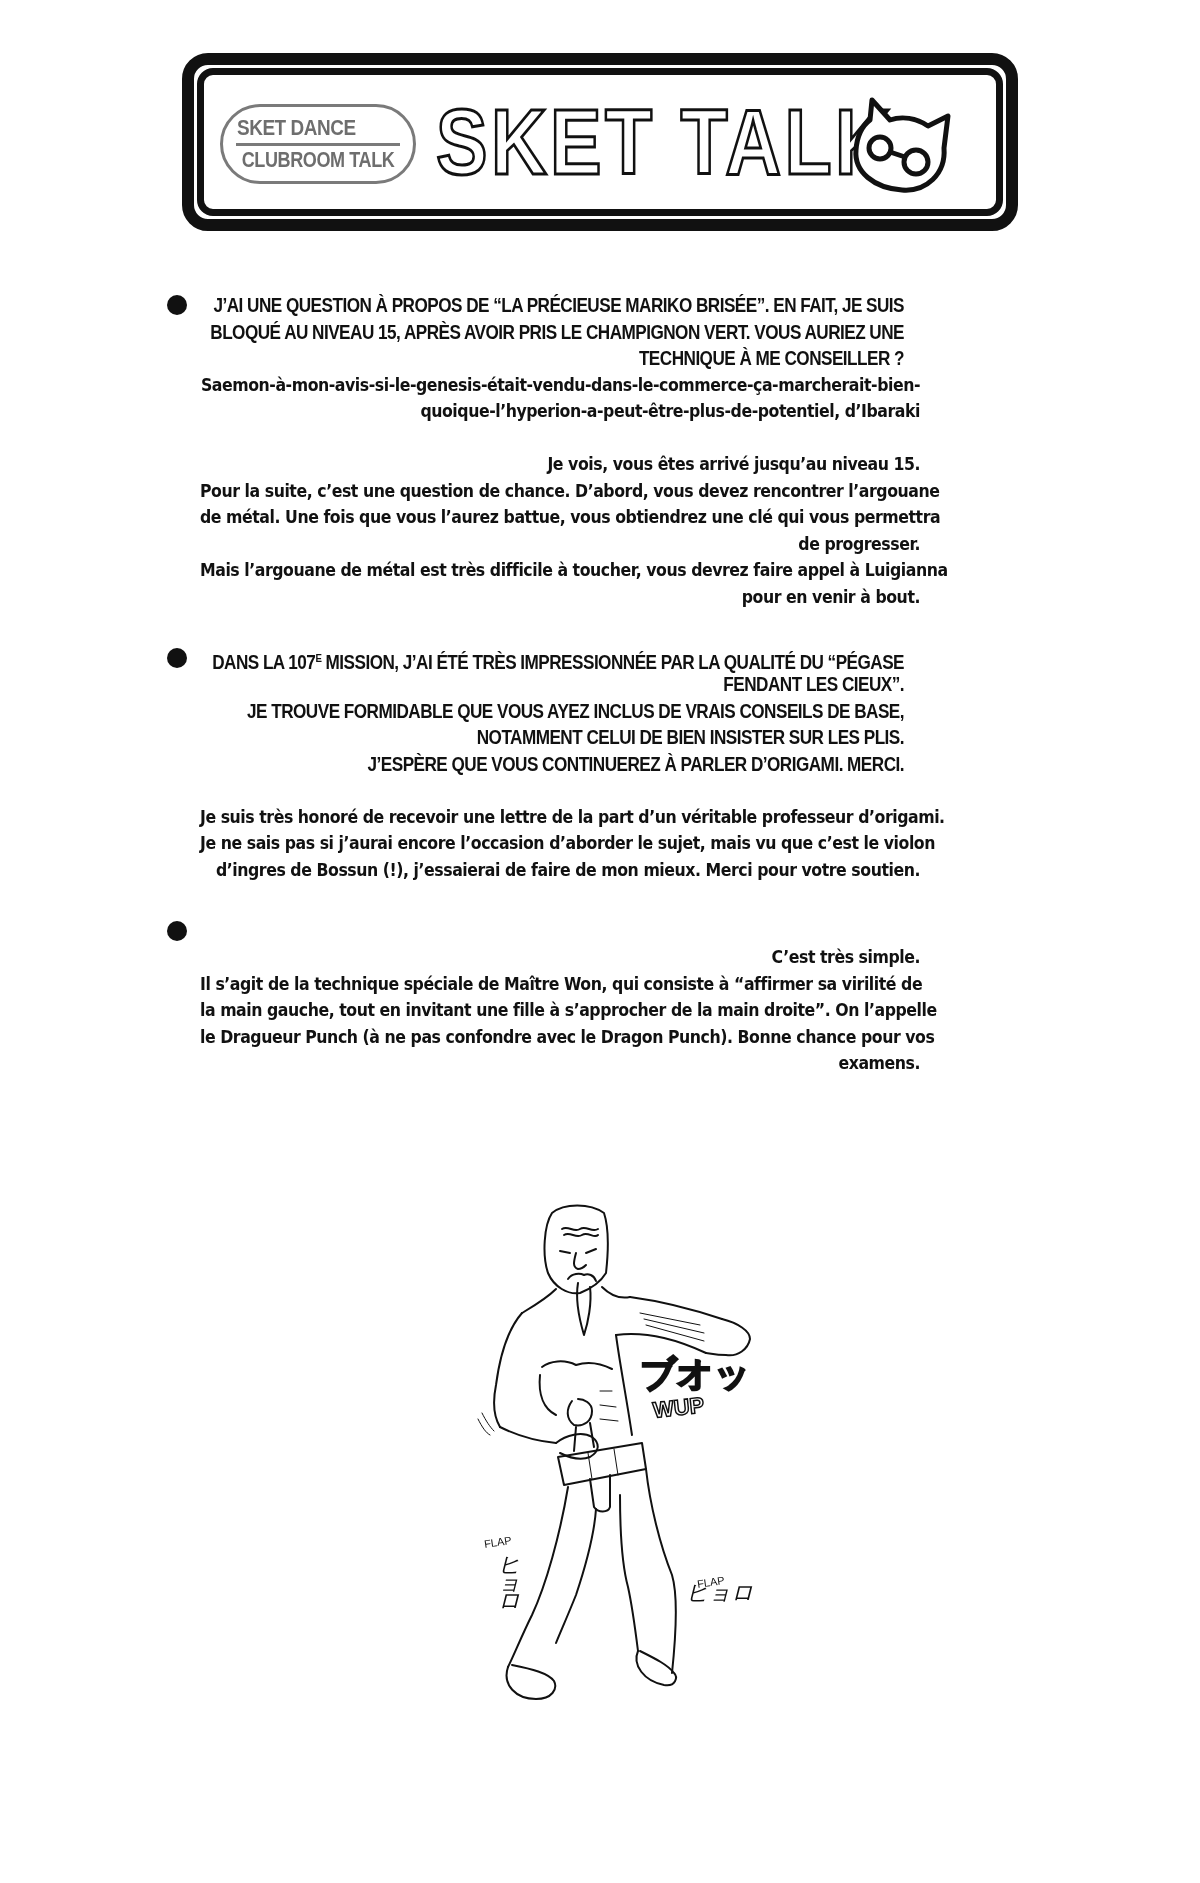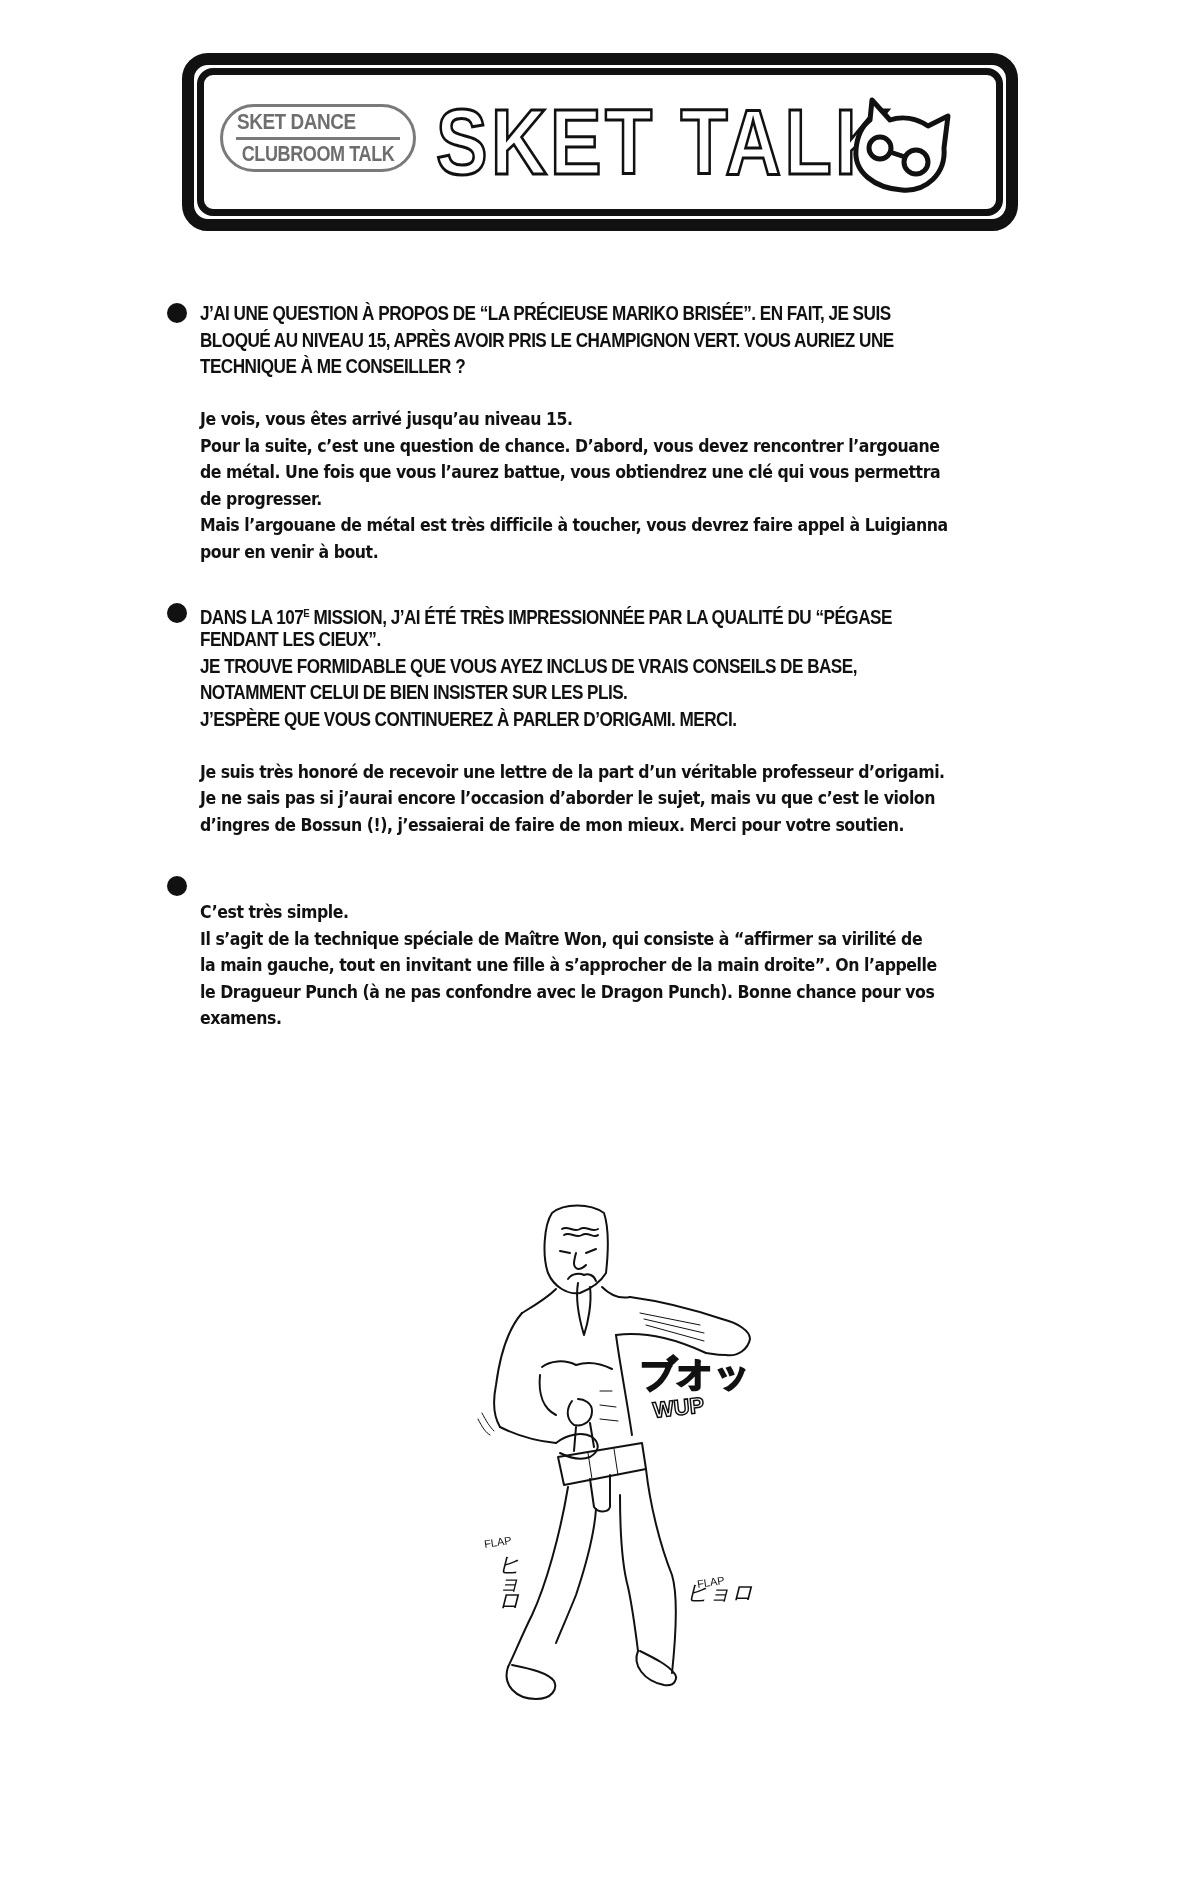--- a/index.html
+++ b/index.html
@@ -43,7 +43,7 @@
       left: 220px;
       top: 104px;
       width: 196px;
-      height: 68px;
+      height: 80px;
       box-sizing: border-box;
       border: 3px solid #7a7a7a;
       border-radius: 40px;

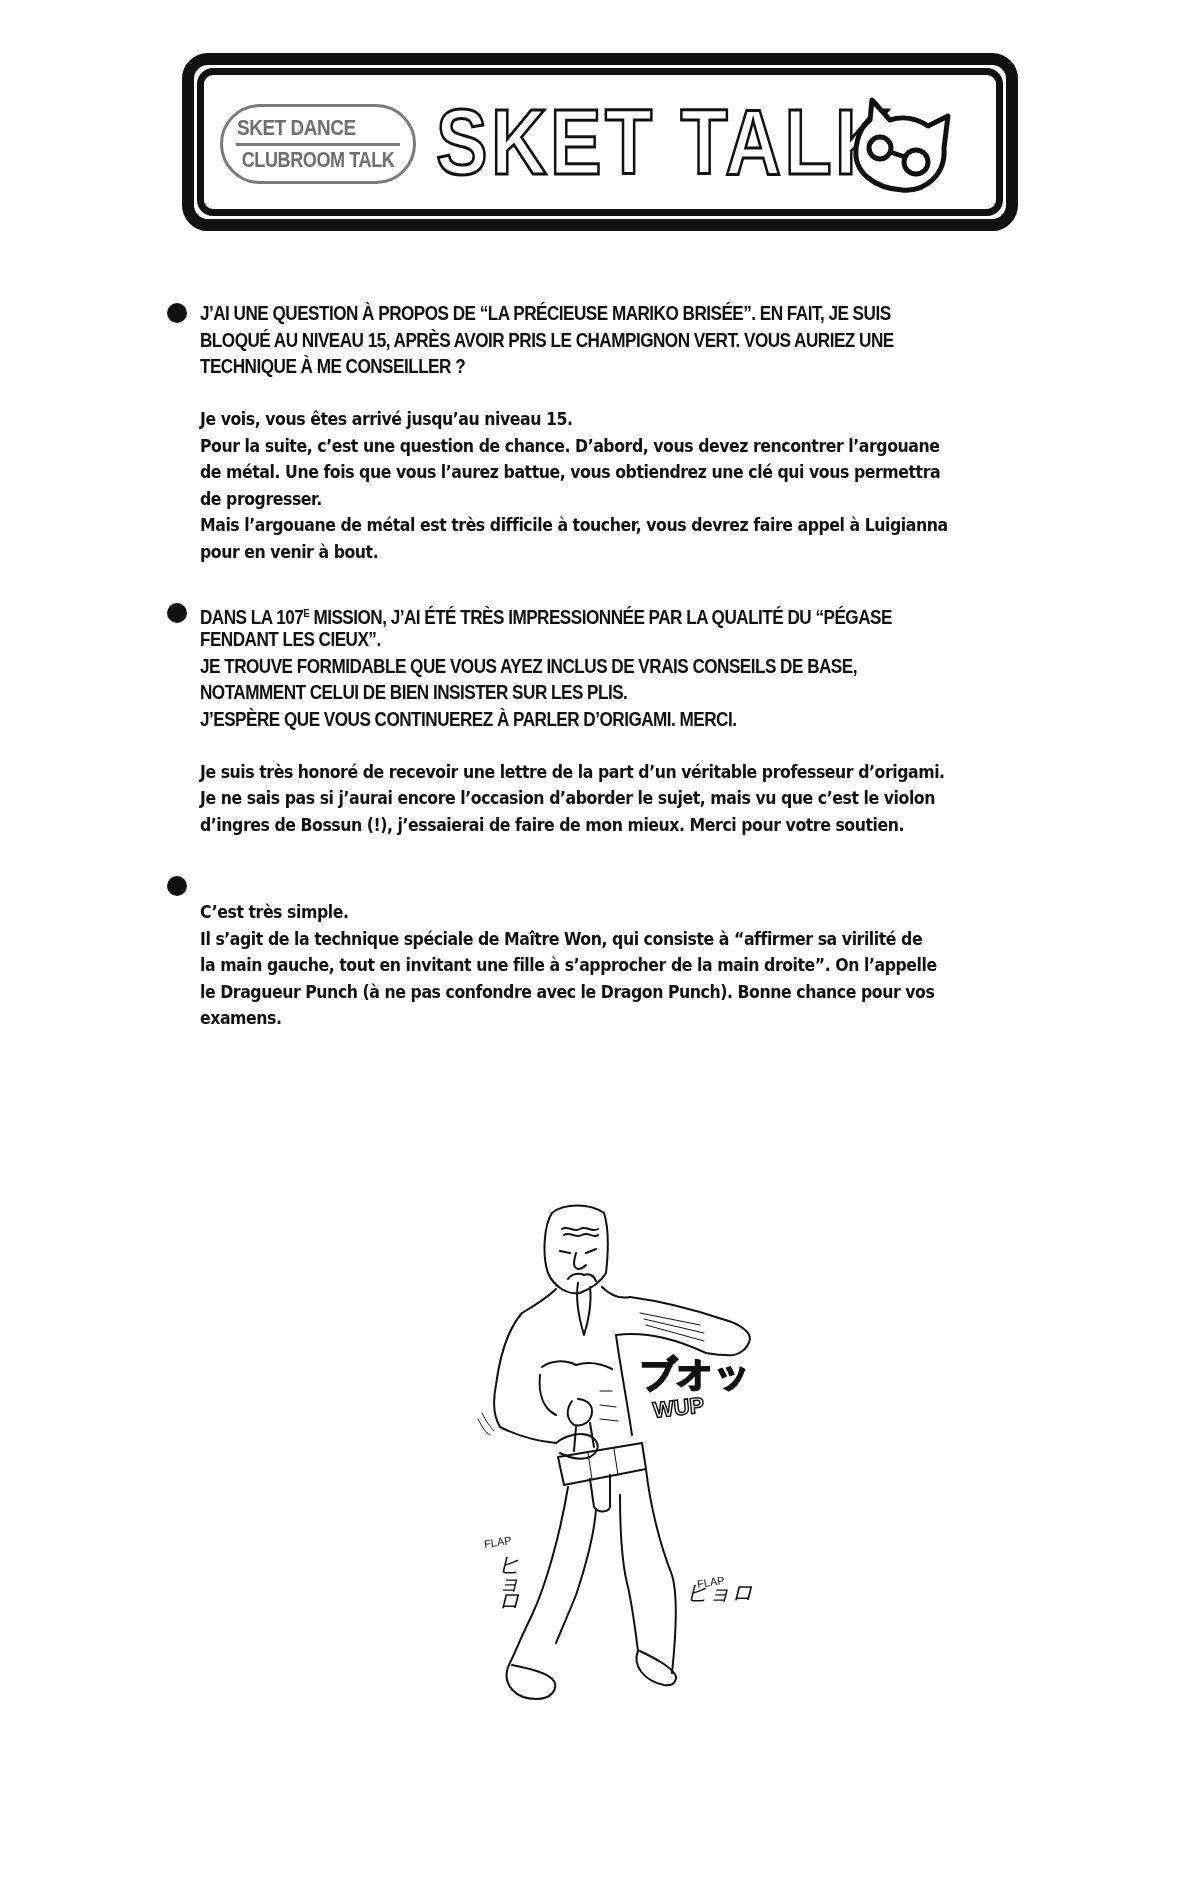--- a/index.html
+++ b/index.html
@@ -107,8 +107,9 @@
     .content {
       position: absolute;
       left: 200px;
-      top: 300px;
+      top: 292px;
       width: 800px;
+      text-align: right;
     }
     .qa {
       position: relative;

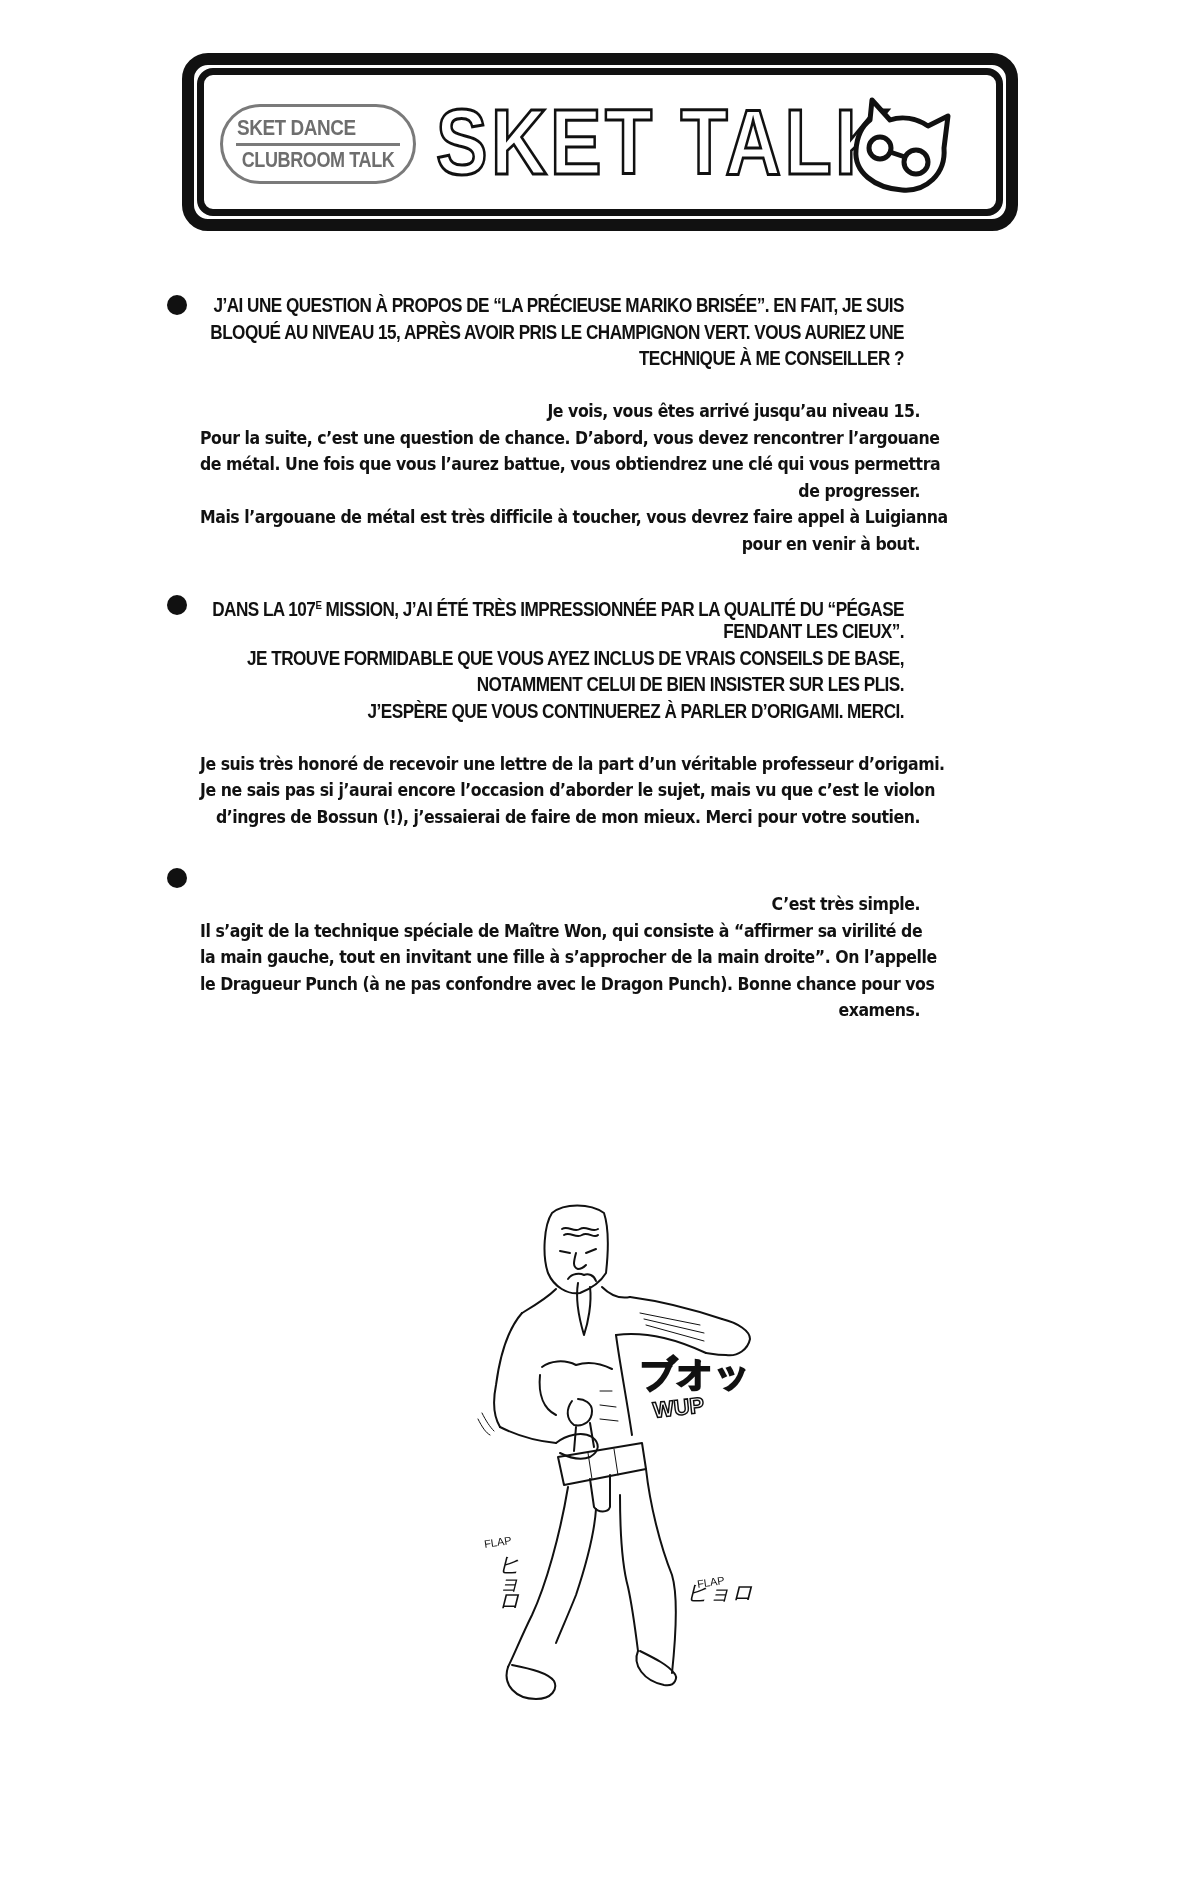--- a/index.html
+++ b/index.html
@@ -238,6 +238,10 @@
       <span class="line">BLOQUÉ AU NIVEAU 15, APRÈS AVOIR PRIS LE CHAMPIGNON VERT. VOUS AURIEZ UNE</span>
       <span class="line">TECHNIQUE À ME CONSEILLER ?</span>
     </div>
+    <div class="sender">
+      <span class="line">Saemon-à-mon-avis-si-le-genesis-était-vendu-dans-le-commerce-ça-marcherait-bien-</span>
+      <span class="line">quoique-l’hyperion-a-peut-être-plus-de-potentiel, d’Ibaraki</span>
+    </div>
     <div class="gap"></div>
     <div class="answer">
       <span class="line">Je vois, vous êtes arrivé jusqu’au niveau 15.</span>

